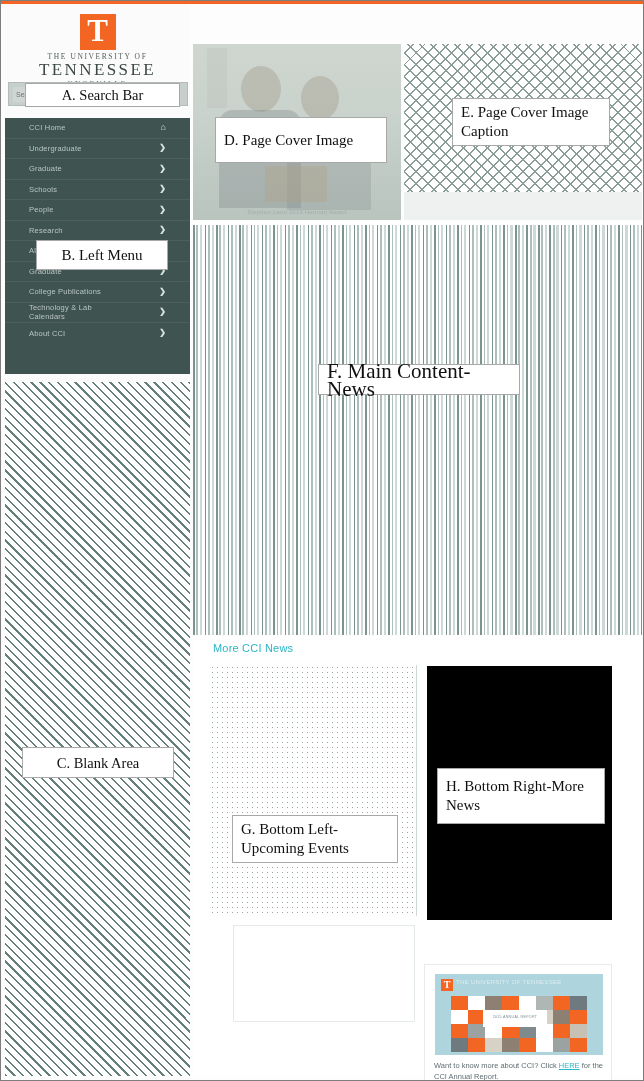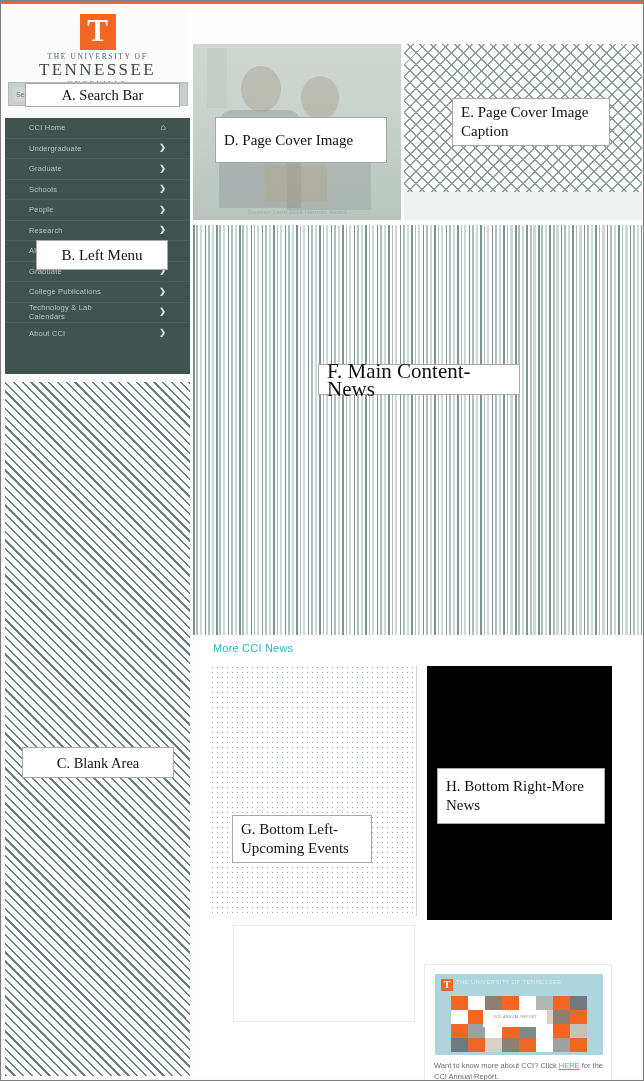--- a/index.html
+++ b/index.html
@@ -139,7 +139,7 @@
   .co-d{left:215px;top:117px;width:172px;height:46px;}
   .co-e{left:452px;top:98px;width:158px;height:48px;}
   .co-f{left:318px;top:364px;width:202px;height:31px;font-size:21px;justify-content:center;}
-  .co-g{left:232px;top:815px;width:140px;height:48px;}
+  .co-g{left:232px;top:815px;width:166px;height:48px;}
   .co-h{left:437px;top:768px;width:168px;height:56px;}
 </style>
 </head>

